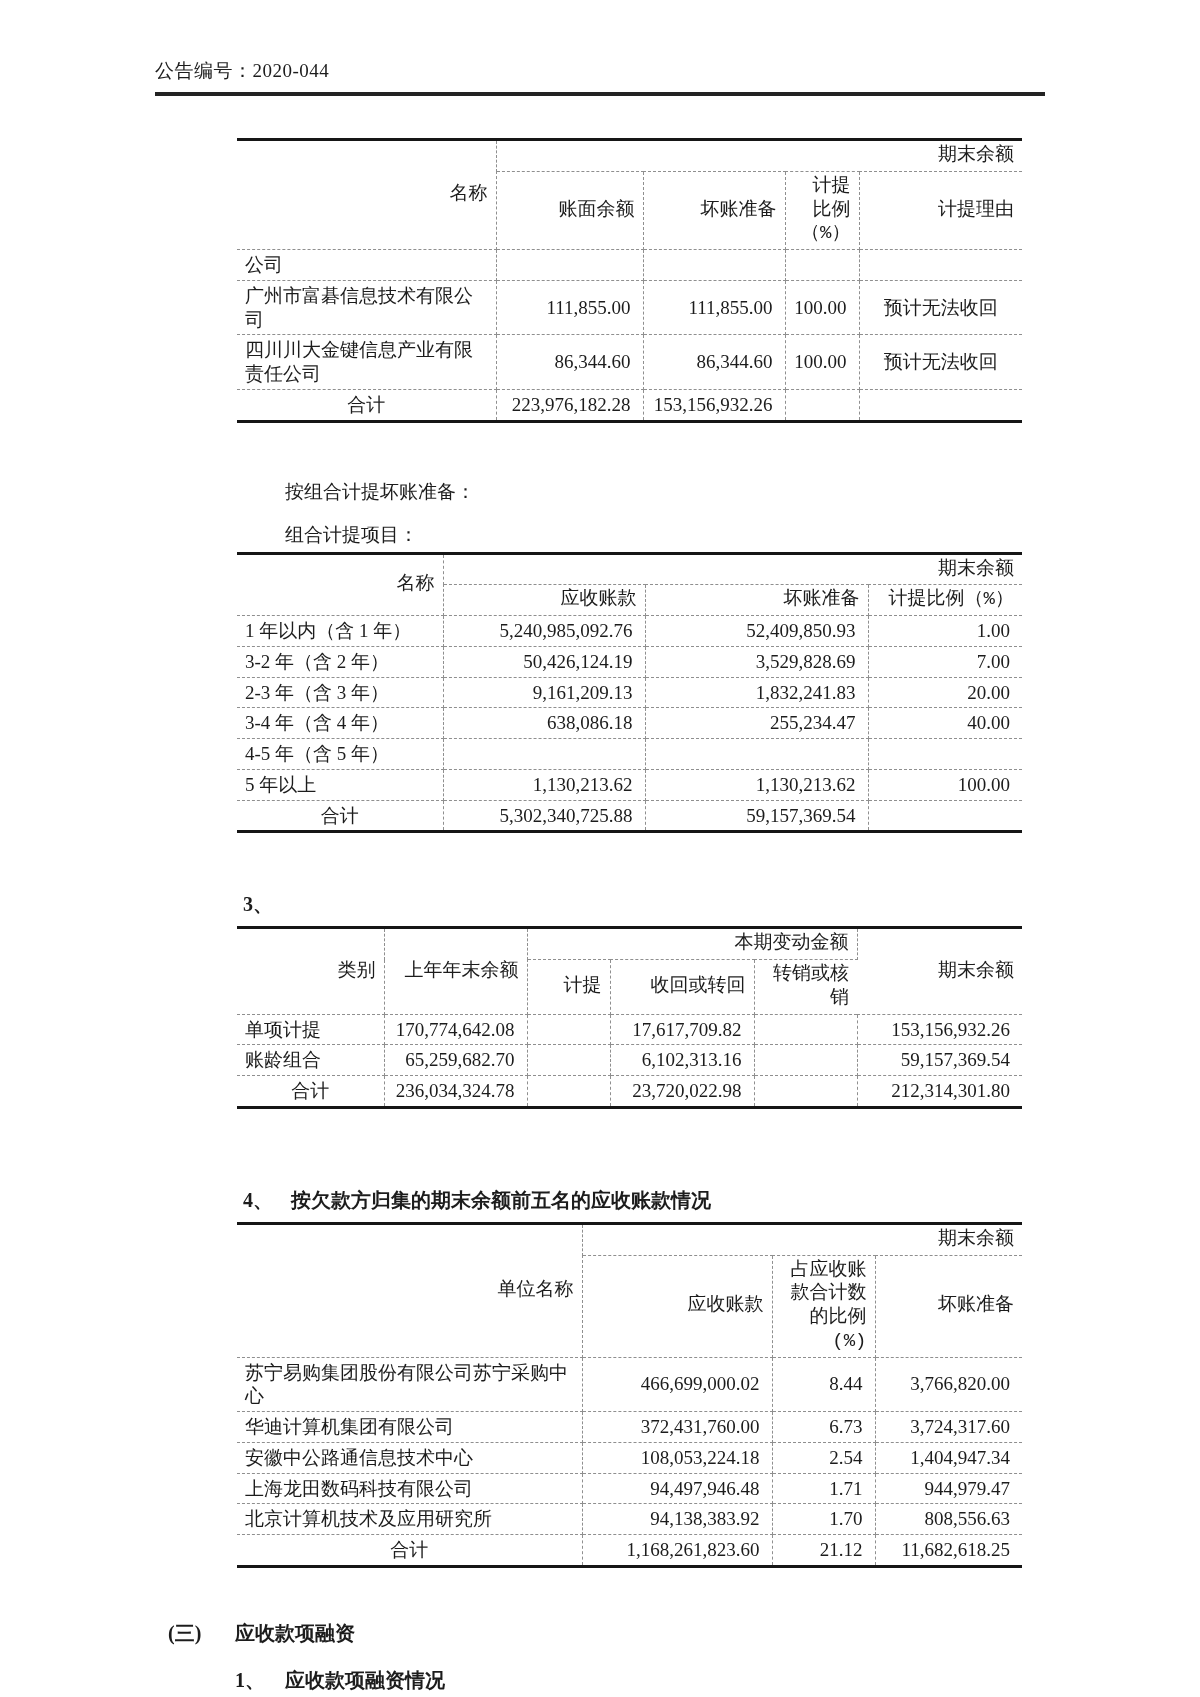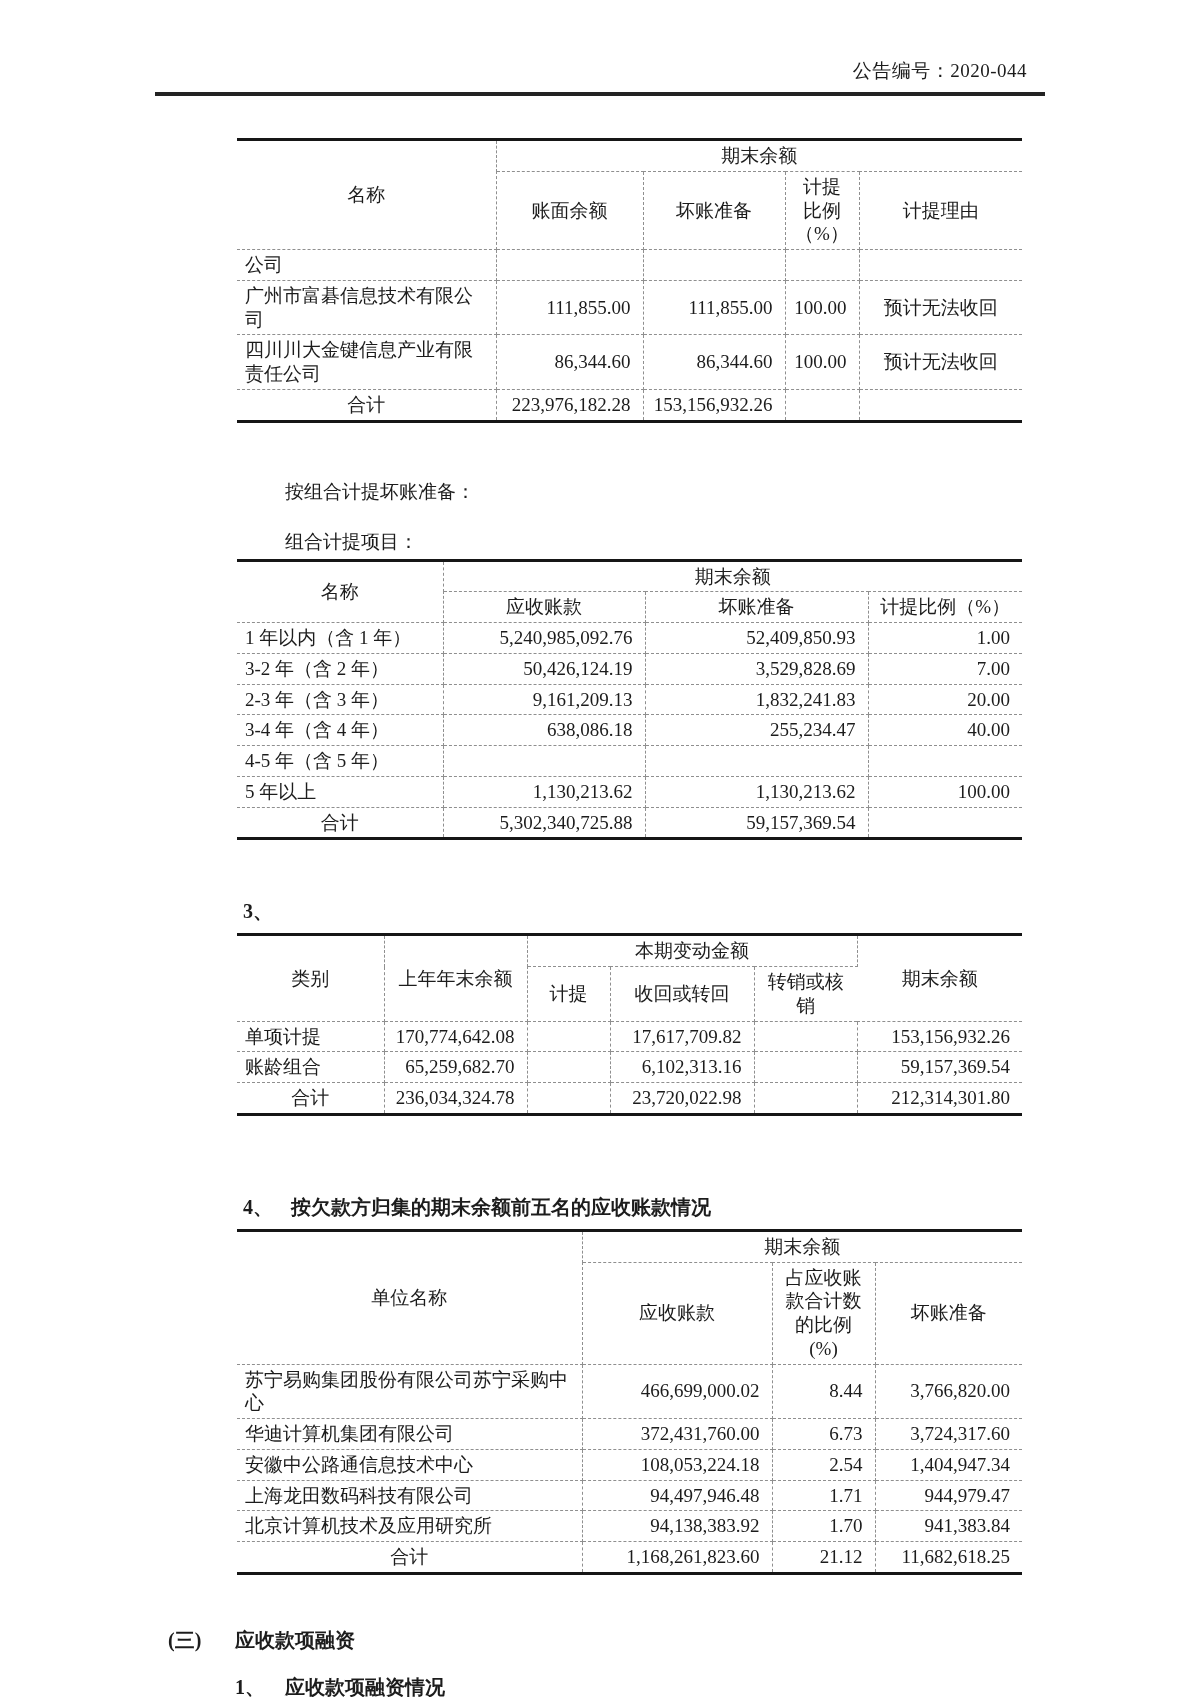--- a/index.html
+++ b/index.html
@@ -13,7 +13,6 @@
   .content{margin-left:155px;width:890px;padding-top:58px;}
 
   .notice{
-    text-align:right;
     padding-right:18px;
     font-size:19px;
     letter-spacing:0.5px;

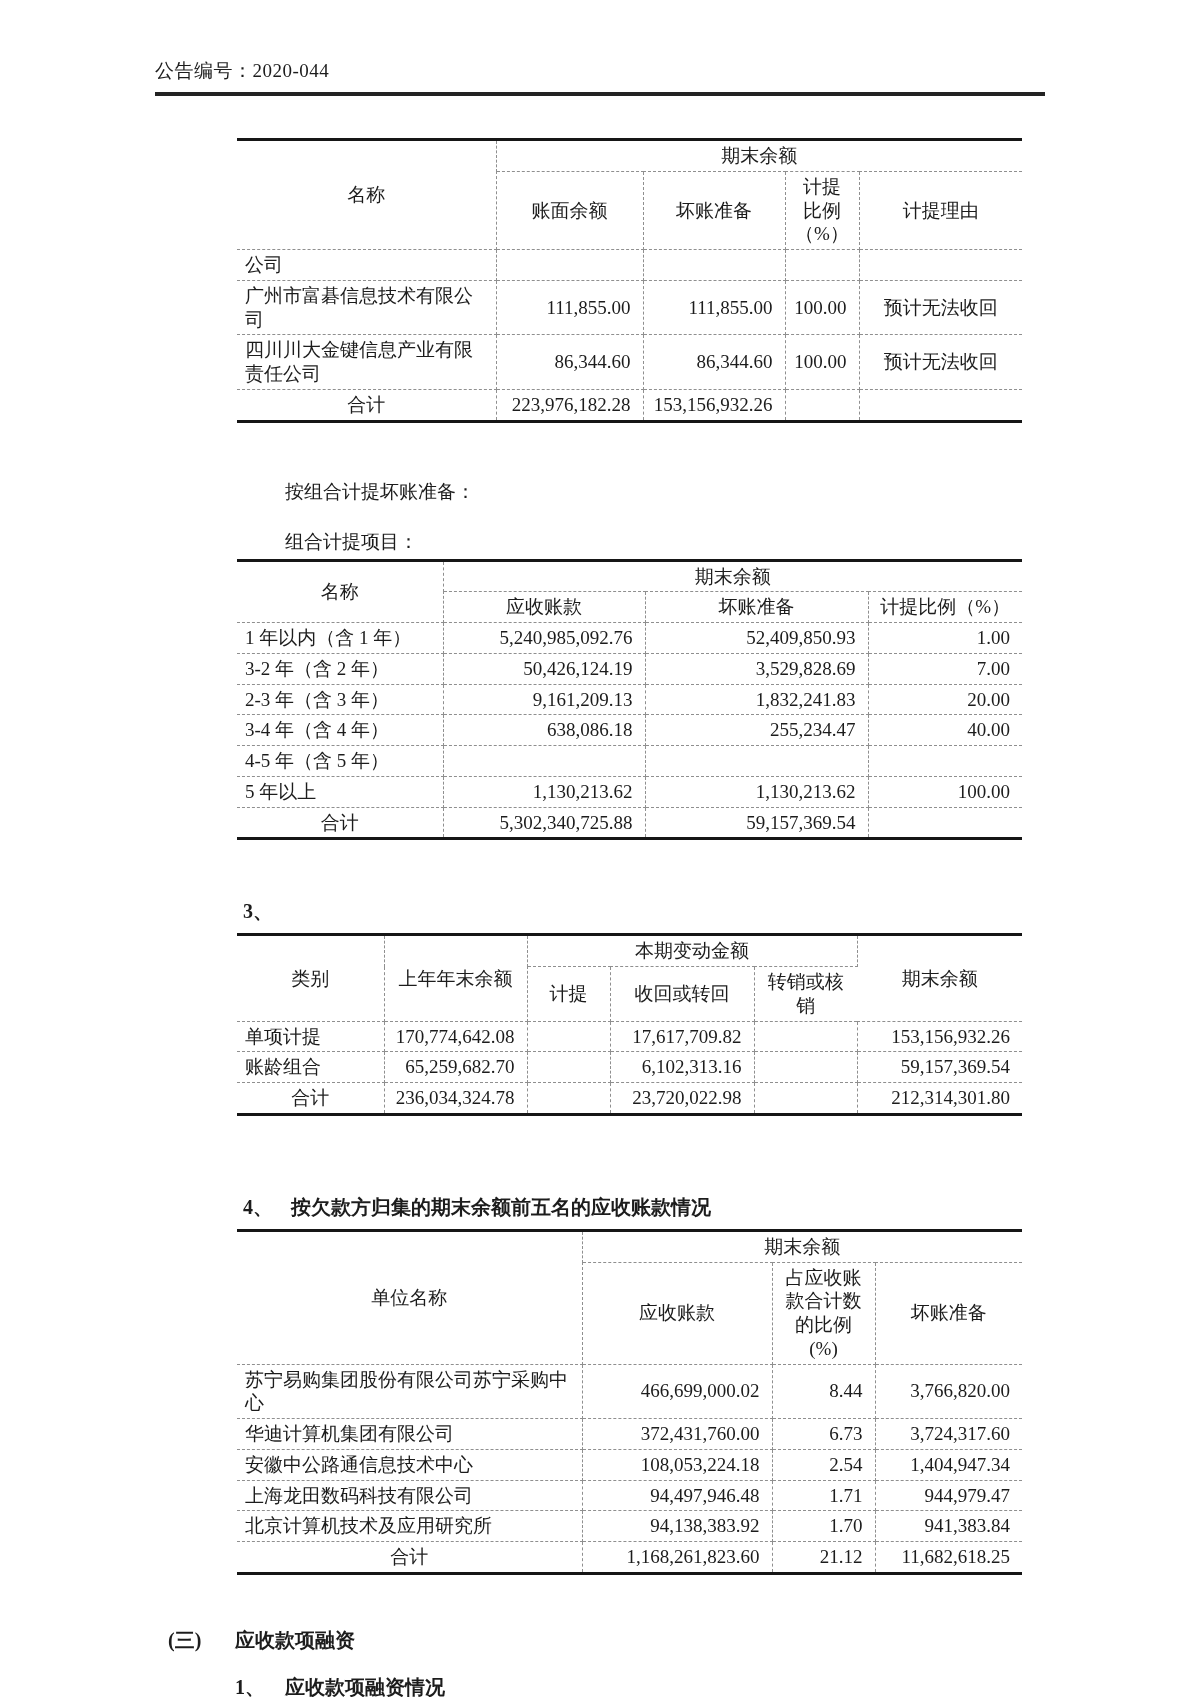--- a/index.html
+++ b/index.html
@@ -44,7 +44,7 @@
   td:last-child,th:last-child{border-right:none;}
   tr:first-child th{border-top:none;}
   tr:last-child td{border-bottom:none;}
-  th{text-align:center;}
+  th{text-align:right;font-family:Liberation Mono, monospace;}
   td.num{text-align:right;padding-right:12px;}
   td.txt{text-align:left;}
   td.ctr{text-align:center;}

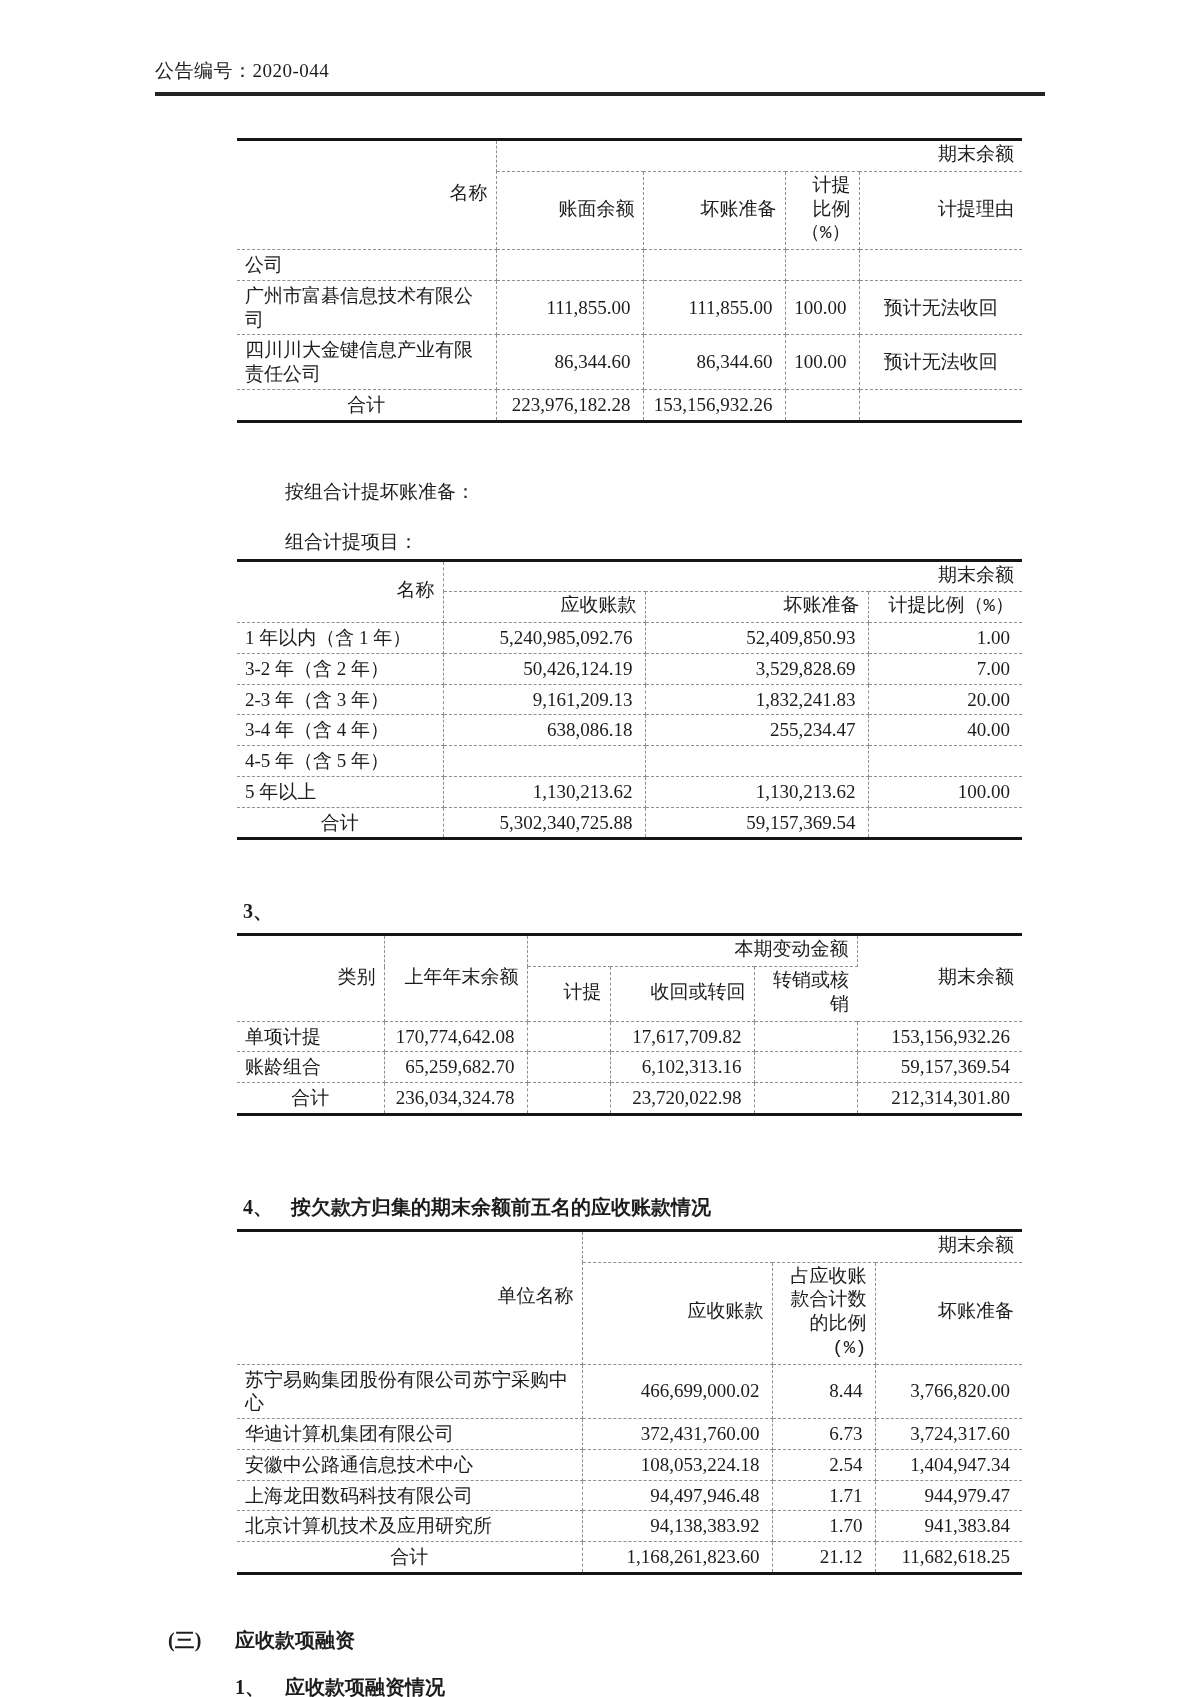--- a/index.html
+++ b/index.html
@@ -56,7 +56,7 @@
     font-size:19px;
   }
   .t-byg{margin-top:56px;}
-  .t-grp{margin-top:24px;}
+  .t-grp{margin-top:17px;}
   .tbl2{margin-top:4px;}
 
   .sec-head{

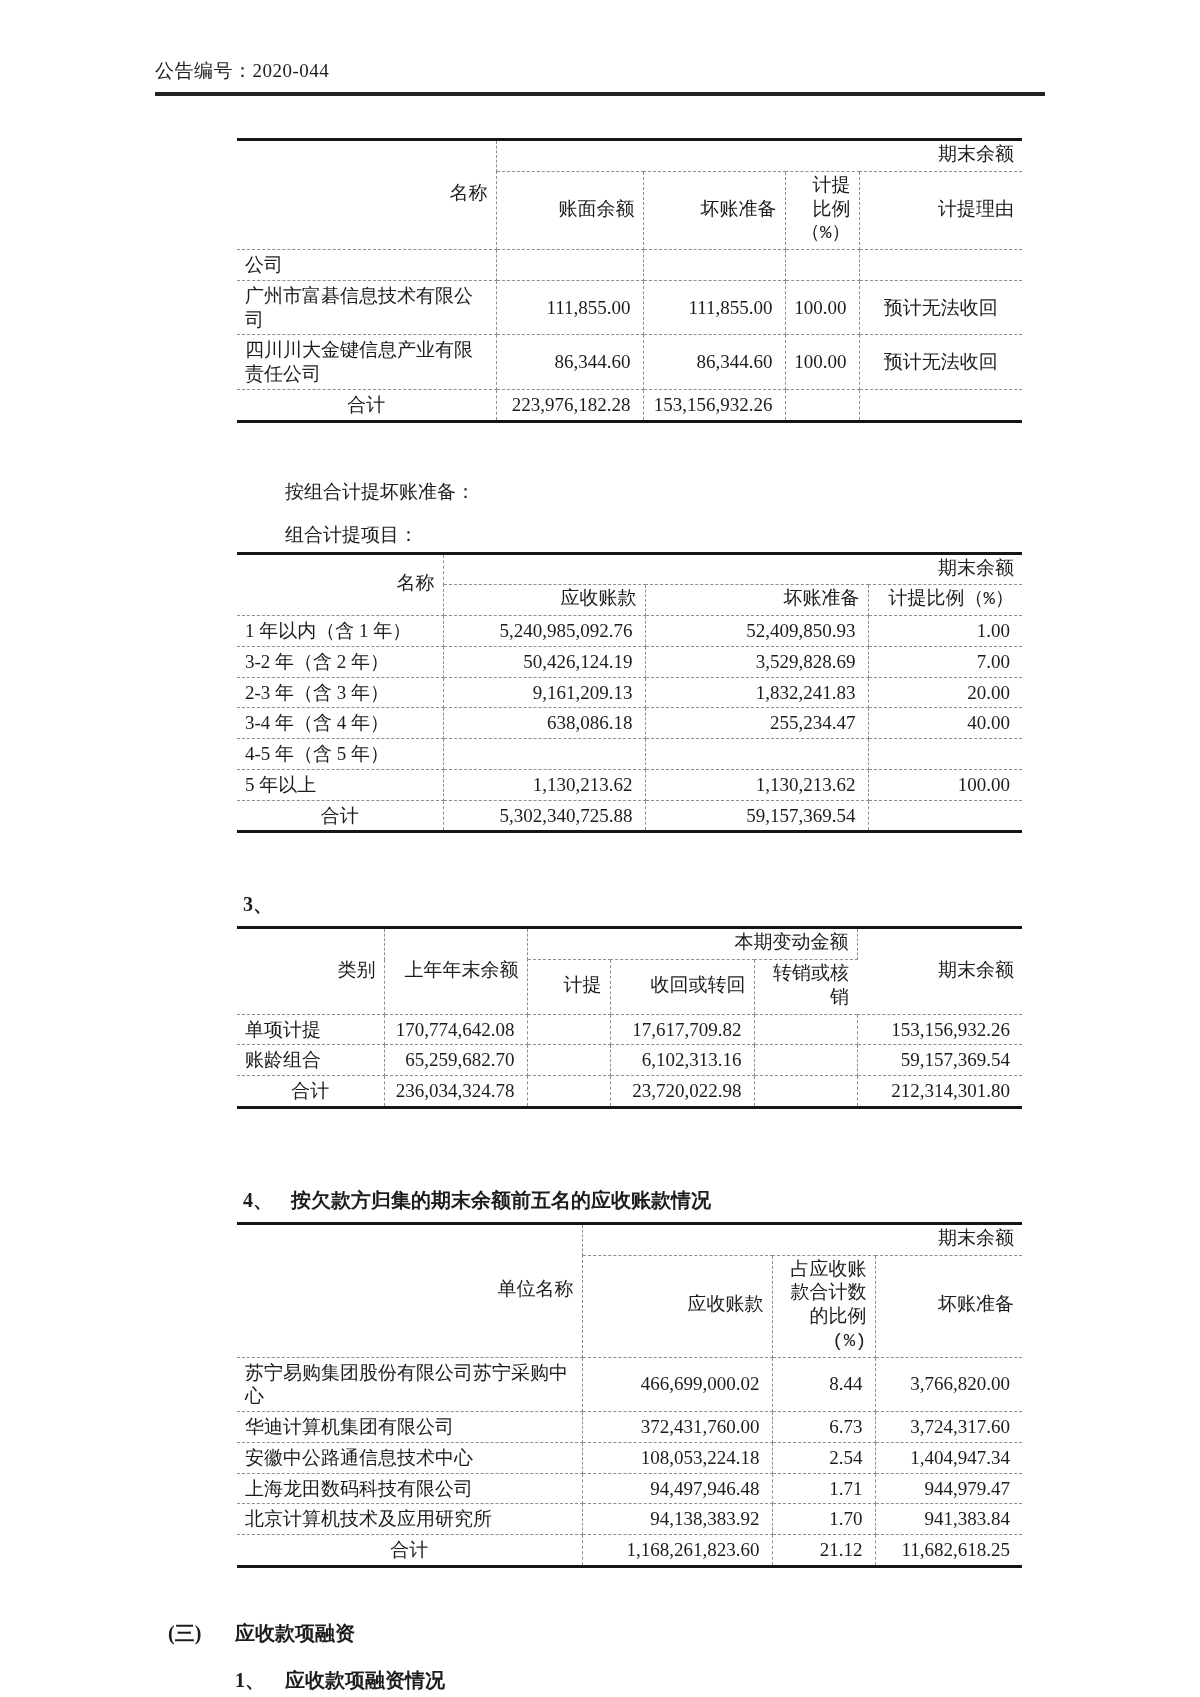--- a/index.html
+++ b/index.html
@@ -313,7 +313,7 @@
       <td class="txt">北京计算机技术及应用研究所</td>
       <td class="num">94,138,383.92</td>
       <td class="num">1.70</td>
-      <td class="num">941,383.84</td>
+      <td class="num">808,556.63</td>
     </tr>
     <tr>
       <td class="ctr">合计</td>

